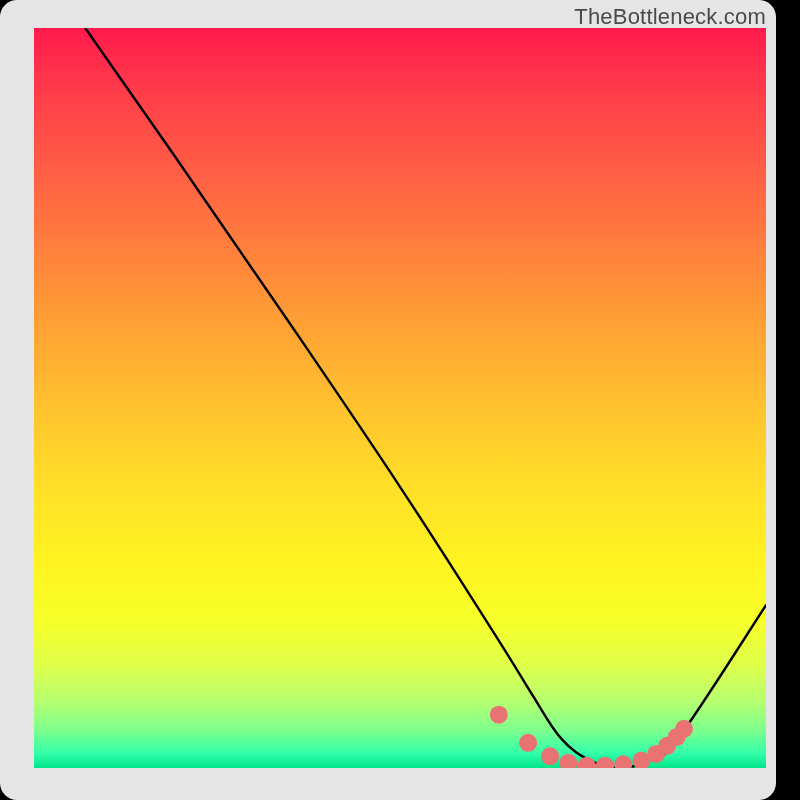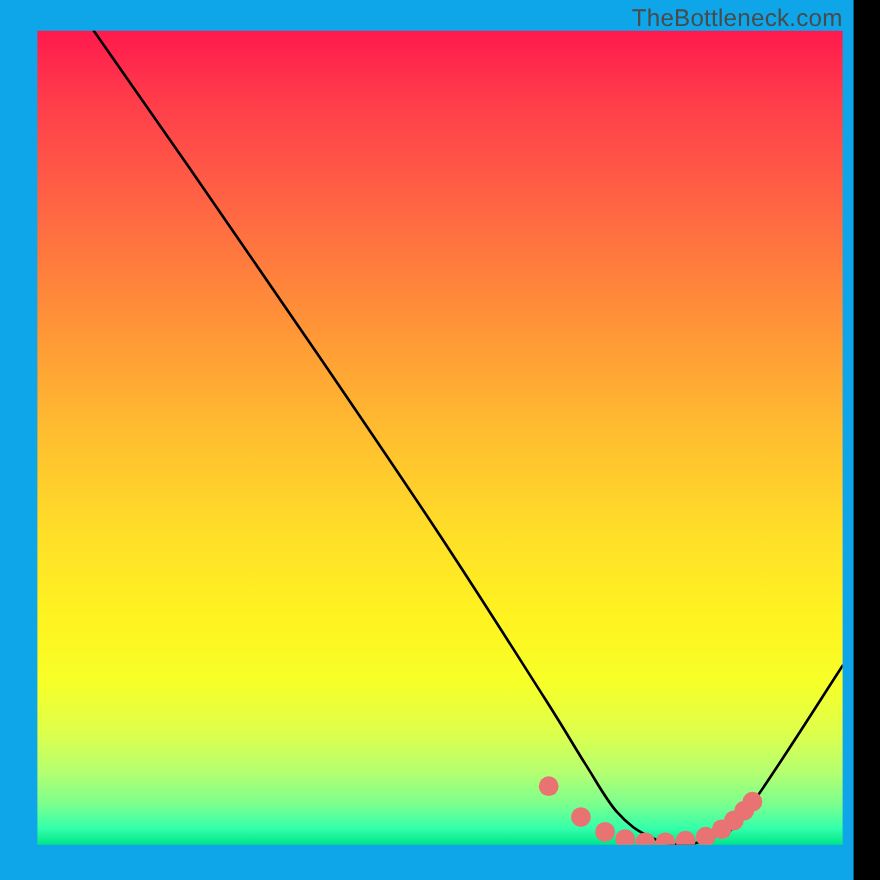--- a/index.html
+++ b/index.html
@@ -15,7 +15,8 @@
     position: relative;
     width: 776px;
     height: 800px;
-    background: #0ea5e9;
+    background: #e5e5e5;
+    border-radius: 17px;
   }
   .watermark {
     position: absolute;

